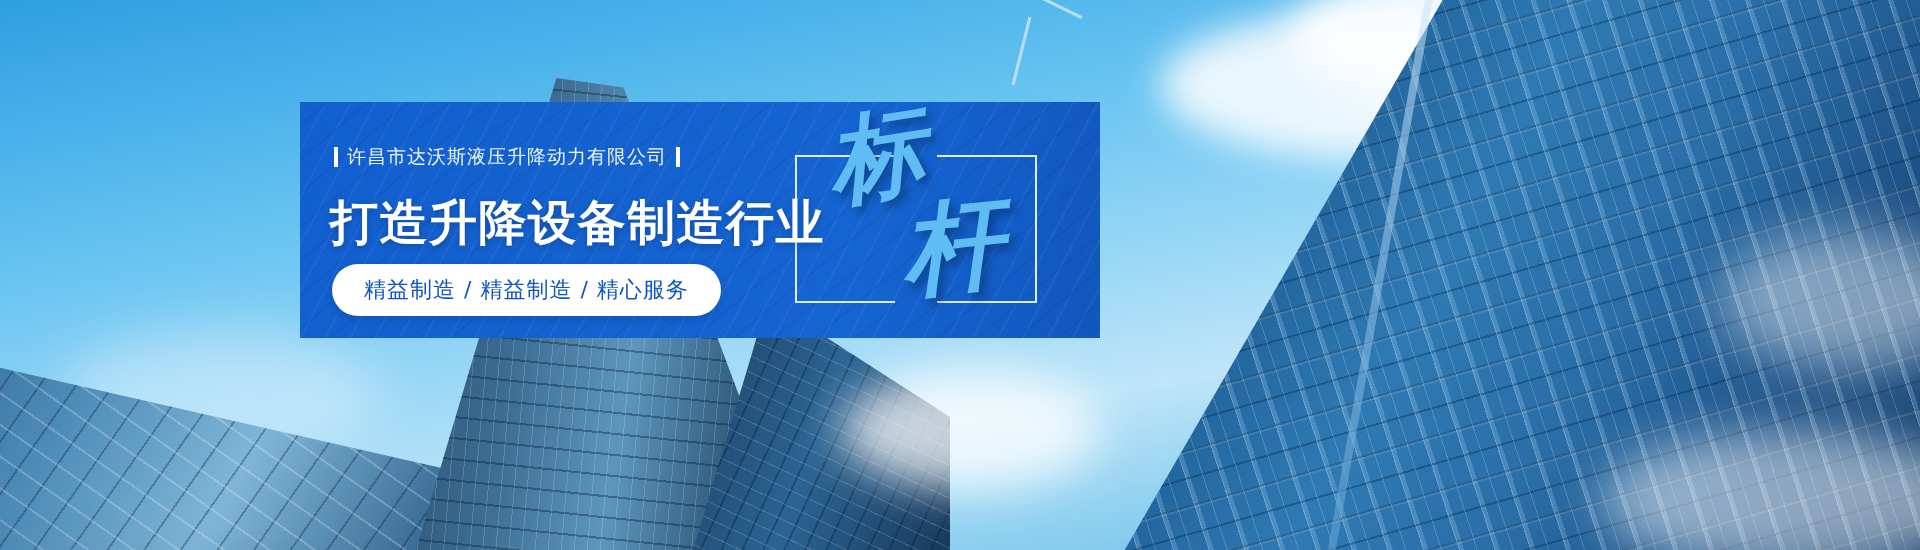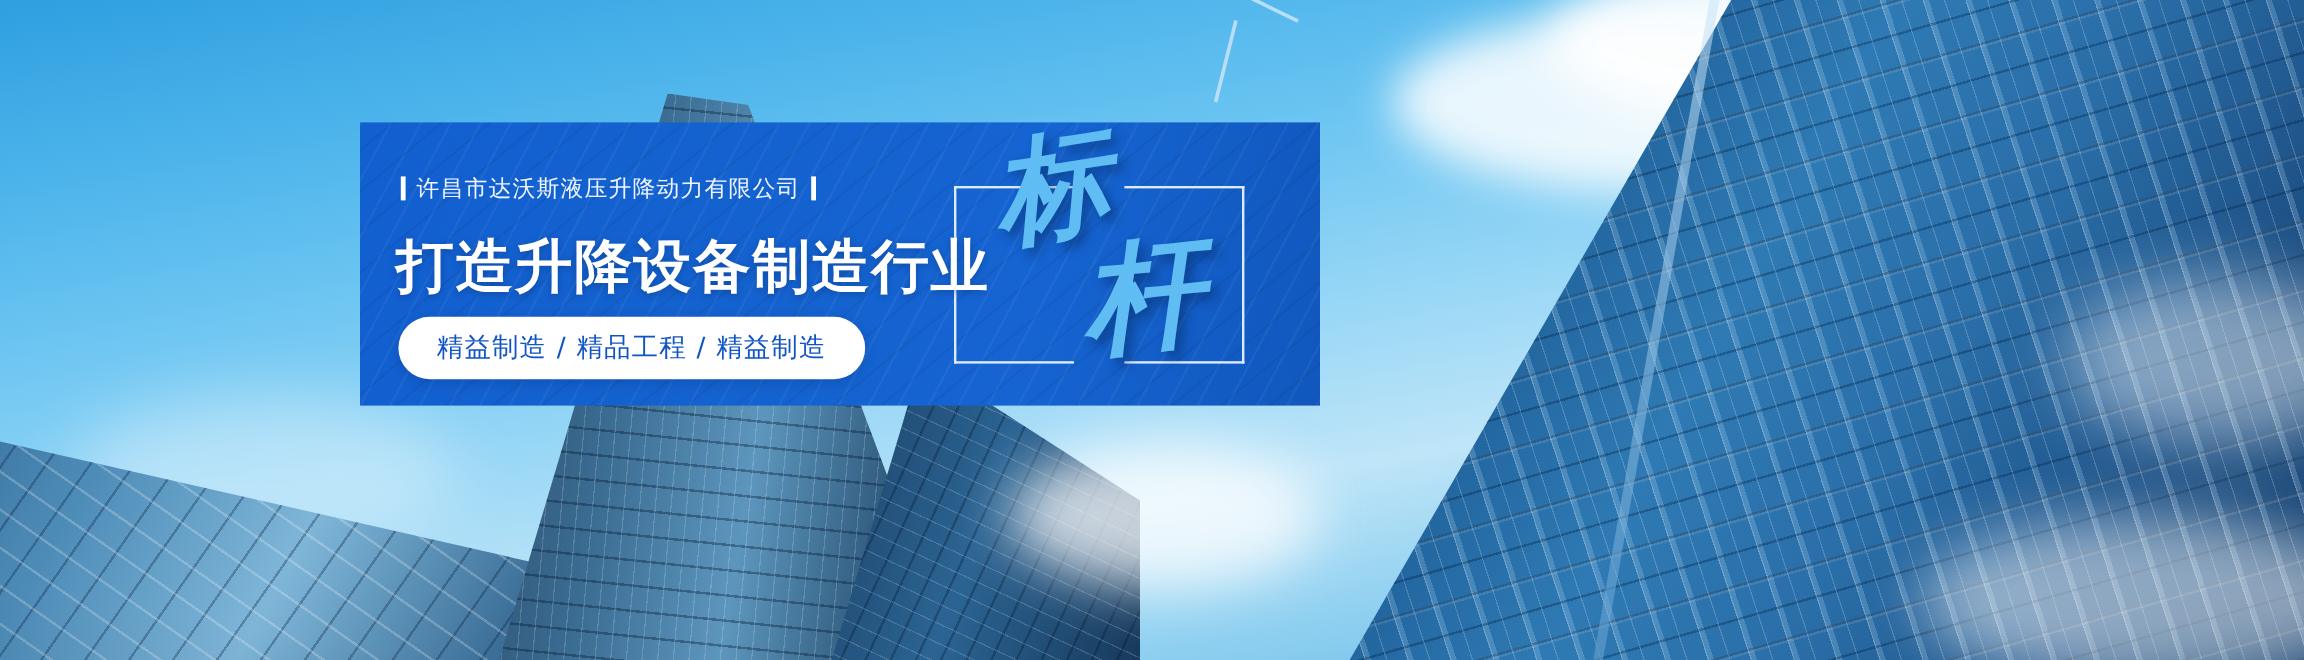--- a/index.html
+++ b/index.html
@@ -249,7 +249,7 @@
   </div>
 
   <div class="pill">
-    <span class="txt">精益制造 / 精品工程 / 精益制造</span>
+    <span class="txt">精益制造 / 精益制造 / 精心服务</span>
   </div>
 
   <div class="vig"></div>

